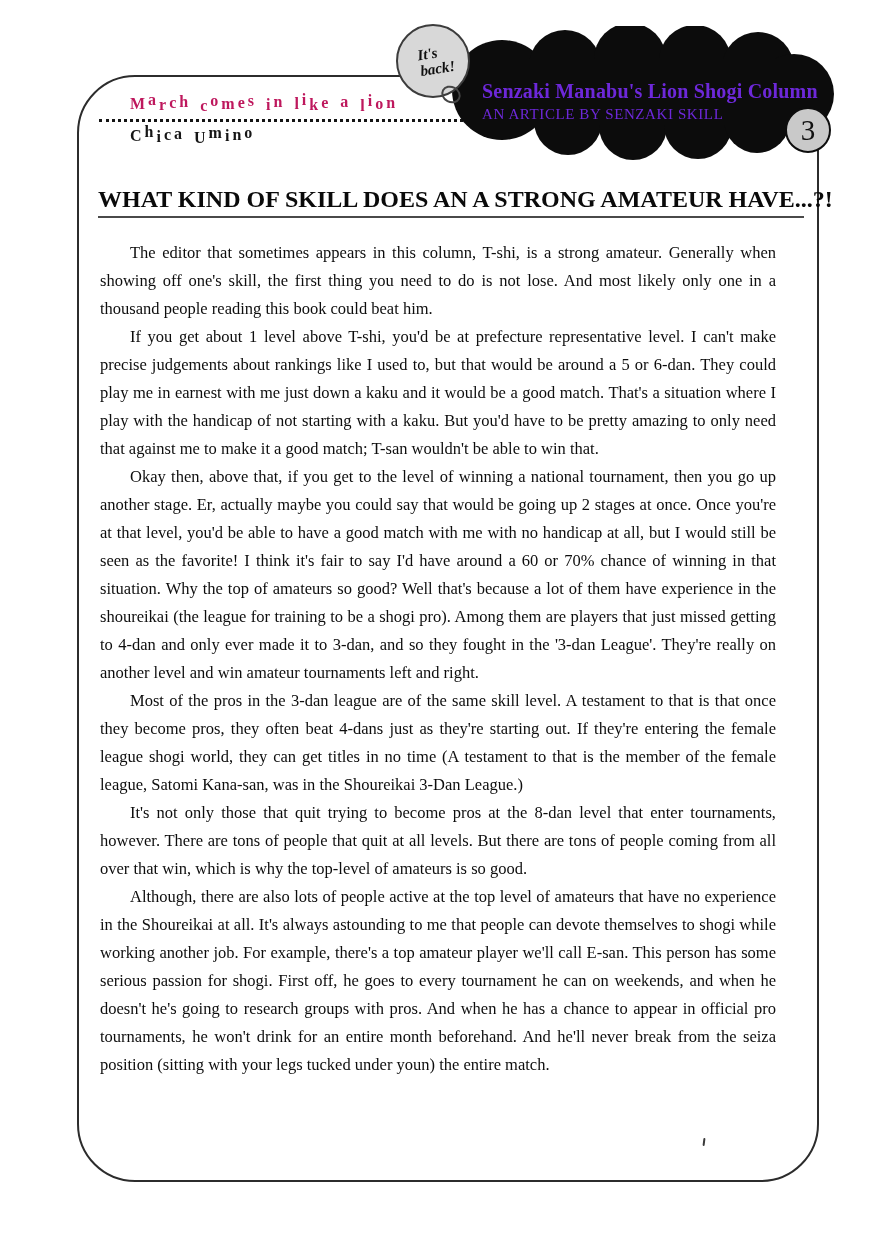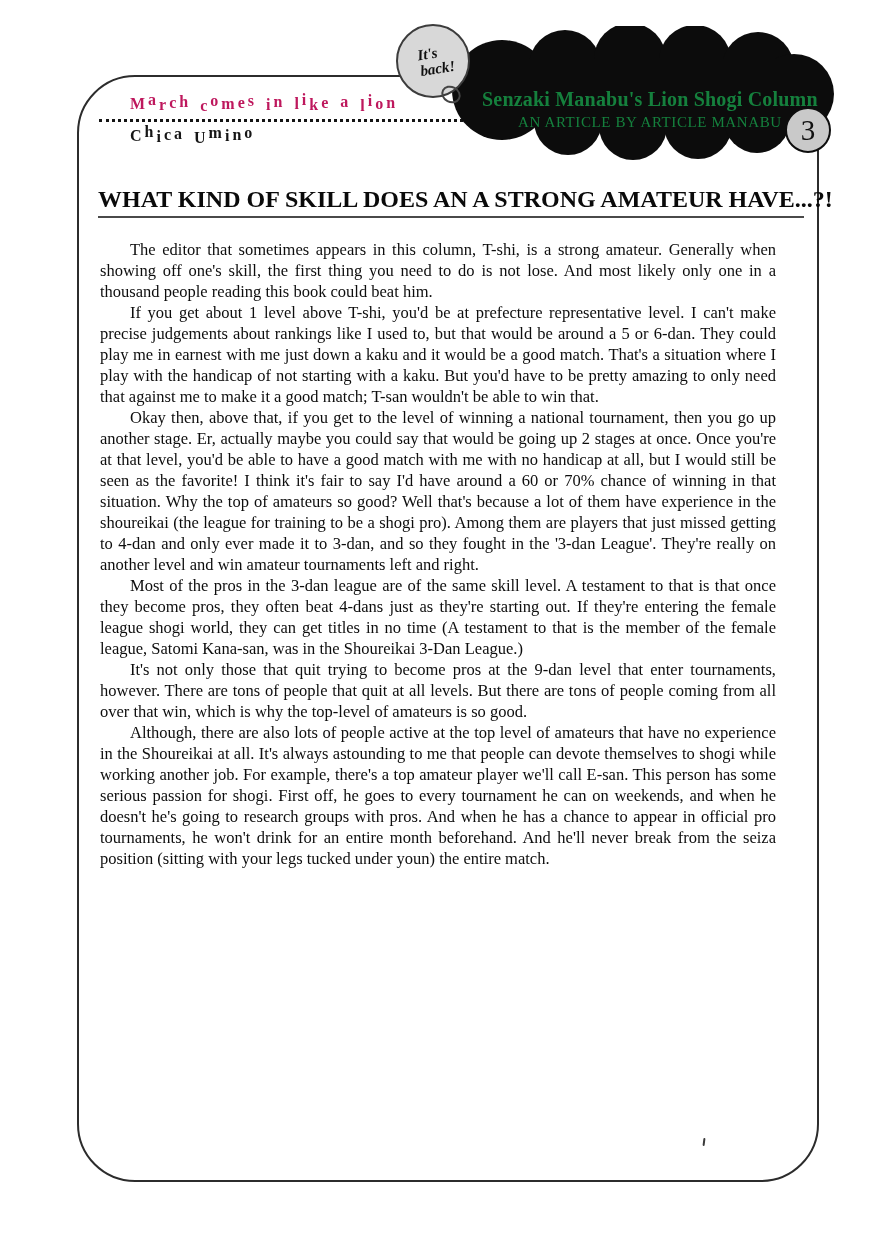--- a/index.html
+++ b/index.html
@@ -35,7 +35,7 @@
   
   .cloud{position:absolute;left:450px;top:26px;width:385px;height:134px;z-index:3;}
   .cloud circle,.cloud rect{fill:#0c0c0c;}
-  .cloud-text{position:absolute;left:482px;top:88px;z-index:4;color:#15803d;white-space:nowrap;text-align:center;}
+  .cloud-text{position:absolute;left:482px;top:80px;z-index:4;color:#6d28d9;white-space:nowrap;}
   .cloud-line1{font-size:20px;font-weight:700;letter-spacing:.2px;}
   .cloud-line2{font-size:15px;font-weight:400;letter-spacing:.6px;margin-top:3px;}
 

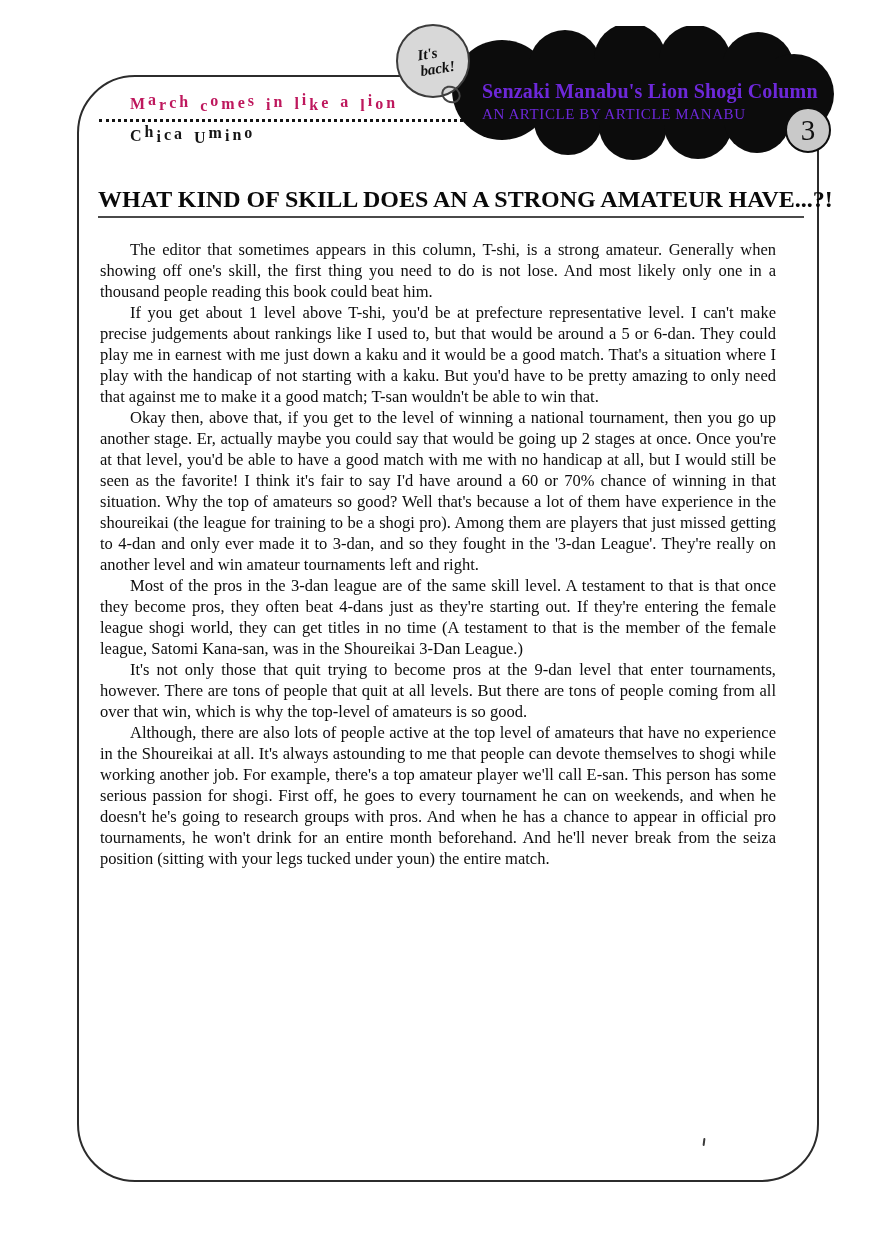--- a/index.html
+++ b/index.html
@@ -87,7 +87,7 @@
 
   <div class="cloud-text">
     <div class="cloud-line1">Senzaki Manabu's Lion Shogi Column</div>
-    <div class="cloud-line2">AN ARTICLE BY ARTICLE MANABU</div>
+    <div class="cloud-line2">AN ARTICLE BY SENZAKI SKILL</div>
   </div>
 
   <div class="bubble">

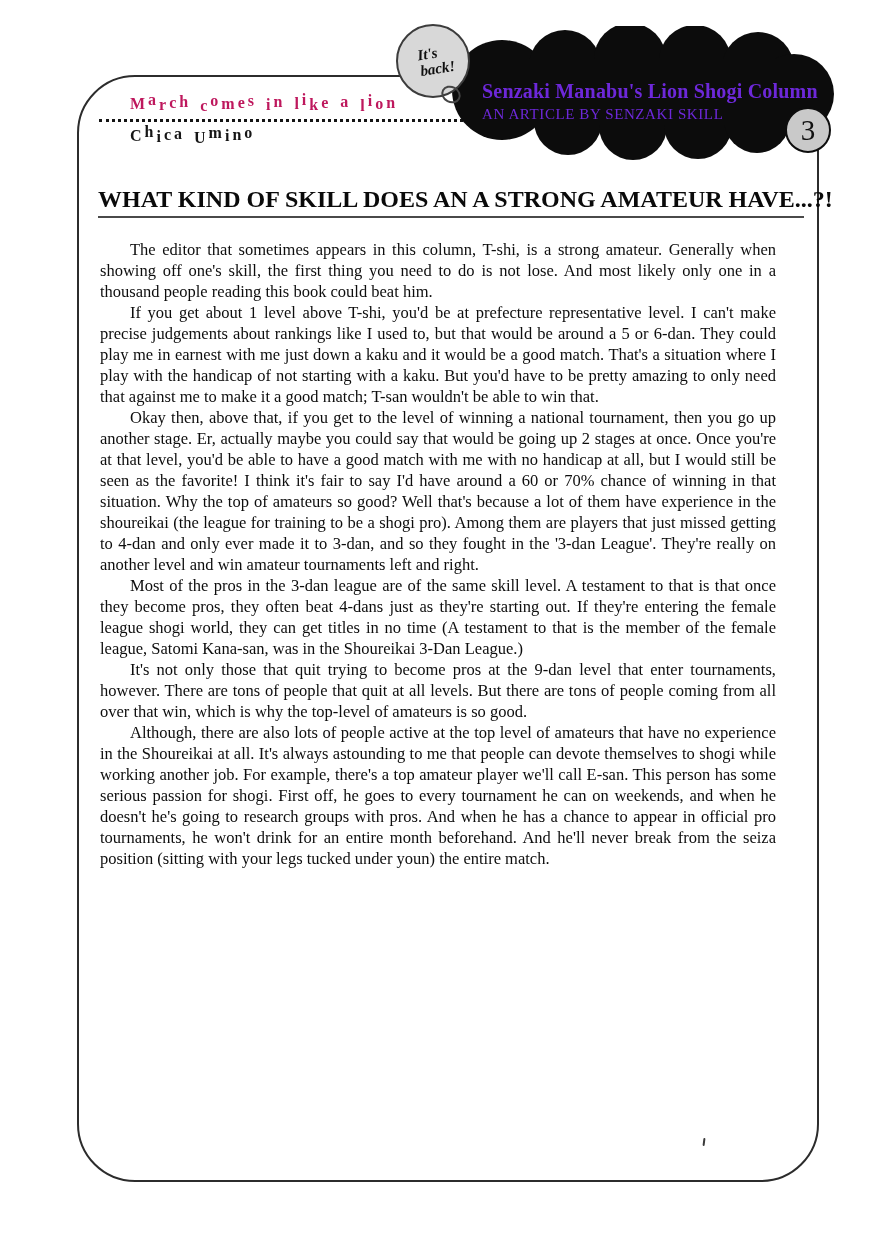--- a/index.html
+++ b/index.html
@@ -53,7 +53,7 @@
   
   .article-body{position:absolute;left:100px;top:239px;width:676px;z-index:2;}
   .article-body p{margin:0;text-indent:30px;text-align:justify;font-size:16.5px;
-                  line-height:21px;color:#0d0d0d;}
+                  line-height:28px;color:#0d0d0d;}
 
   .stray-mark{position:absolute;left:703px;top:1138px;width:2px;height:8px;background:#3a3a3a;
               transform:rotate(7deg);border-radius:1px;z-index:2;}

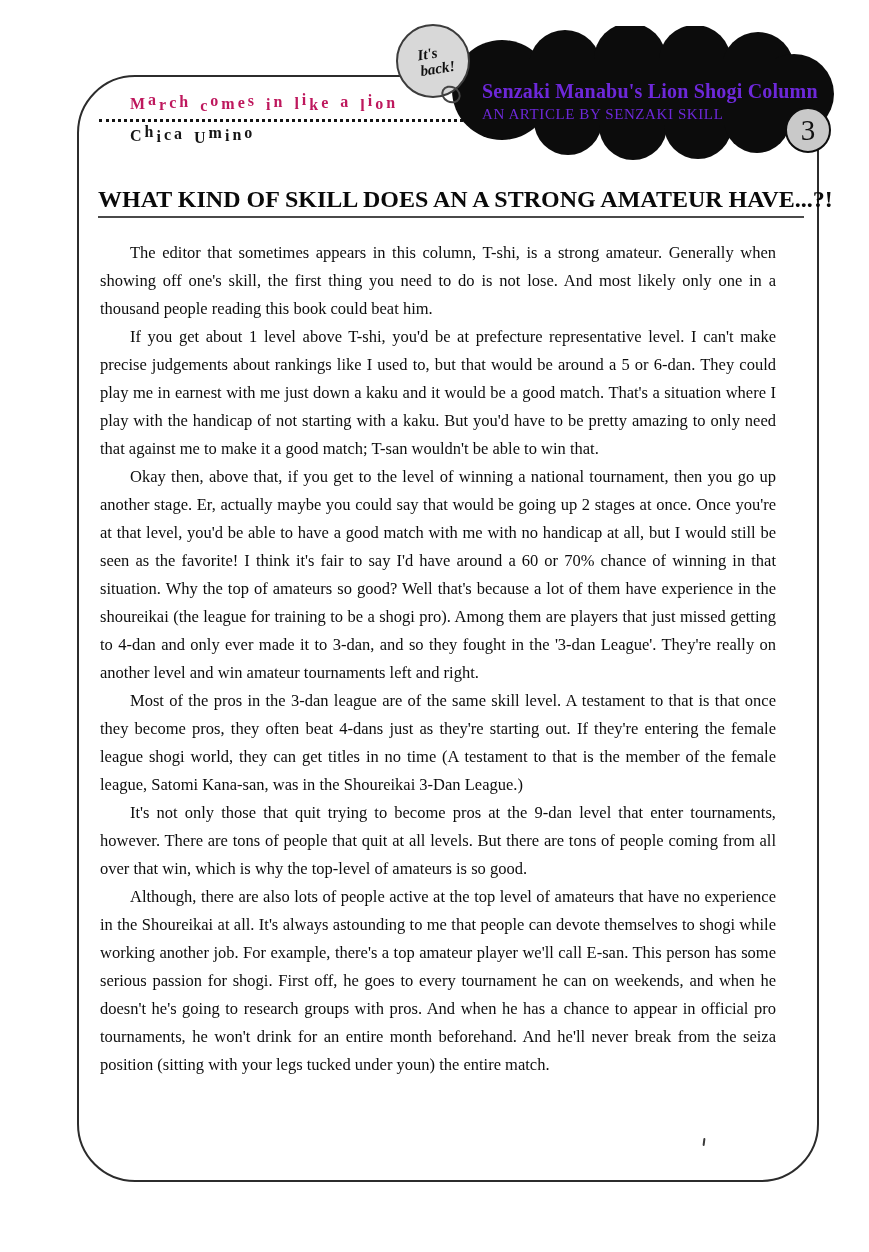--- a/index.html
+++ b/index.html
@@ -110,7 +110,7 @@
     <p>If you get about 1 level above T-shi, you'd be at prefecture representative level. I can't make precise judgements about rankings like I used to, but that would be around a 5 or 6-dan. They could play me in earnest with me just down a kaku and it would be a good match. That's a situation where I play with the handicap of not starting with a kaku. But you'd have to be pretty amazing to only need that against me to make it a good match; T-san wouldn't be able to win that.</p>
     <p>Okay then, above that, if you get to the level of winning a national tournament, then you go up another stage. Er, actually maybe you could say that would be going up 2 stages at once. Once you're at that level, you'd be able to have a good match with me with no handicap at all, but I would still be seen as the favorite! I think it's fair to say I'd have around a 60 or 70% chance of winning in that situation. Why the top of amateurs so good? Well that's because a lot of them have experience in the shoureikai (the league for training to be a shogi pro). Among them are players that just missed getting to 4-dan and only ever made it to 3-dan, and so they fought in the '3-dan League'. They're really on another level and win amateur tournaments left and right.</p>
     <p>Most of the pros in the 3-dan league are of the same skill level. A testament to that is that once they become pros, they often beat 4-dans just as they're starting out. If they're entering the female league shogi world, they can get titles in no time (A testament to that is the member of the female league, Satomi Kana-san, was in the Shoureikai 3-Dan League.)</p>
-    <p>It's not only those that quit trying to become pros at the 9-dan level that enter tournaments, however. There are tons of people that quit at all levels. But there are tons of people coming from all over that win, which is why the top-level of amateurs is so good.</p>
+    <p>It's not only those that quit trying to become pros at the 8-dan level that enter tournaments, however. There are tons of people that quit at all levels. But there are tons of people coming from all over that win, which is why the top-level of amateurs is so good.</p>
     <p>Although, there are also lots of people active at the top level of amateurs that have no experience in the Shoureikai at all. It's always astounding to me that people can devote themselves to shogi while working another job. For example, there's a top amateur player we'll call E-san. This person has some serious passion for shogi. First off, he goes to every tournament he can on weekends, and when he doesn't he's going to research groups with pros. And when he has a chance to appear in official pro tournaments, he won't drink for an entire month beforehand. And he'll never break from the seiza position (sitting with your legs tucked under youn) the entire match.</p>
   </div>
 

